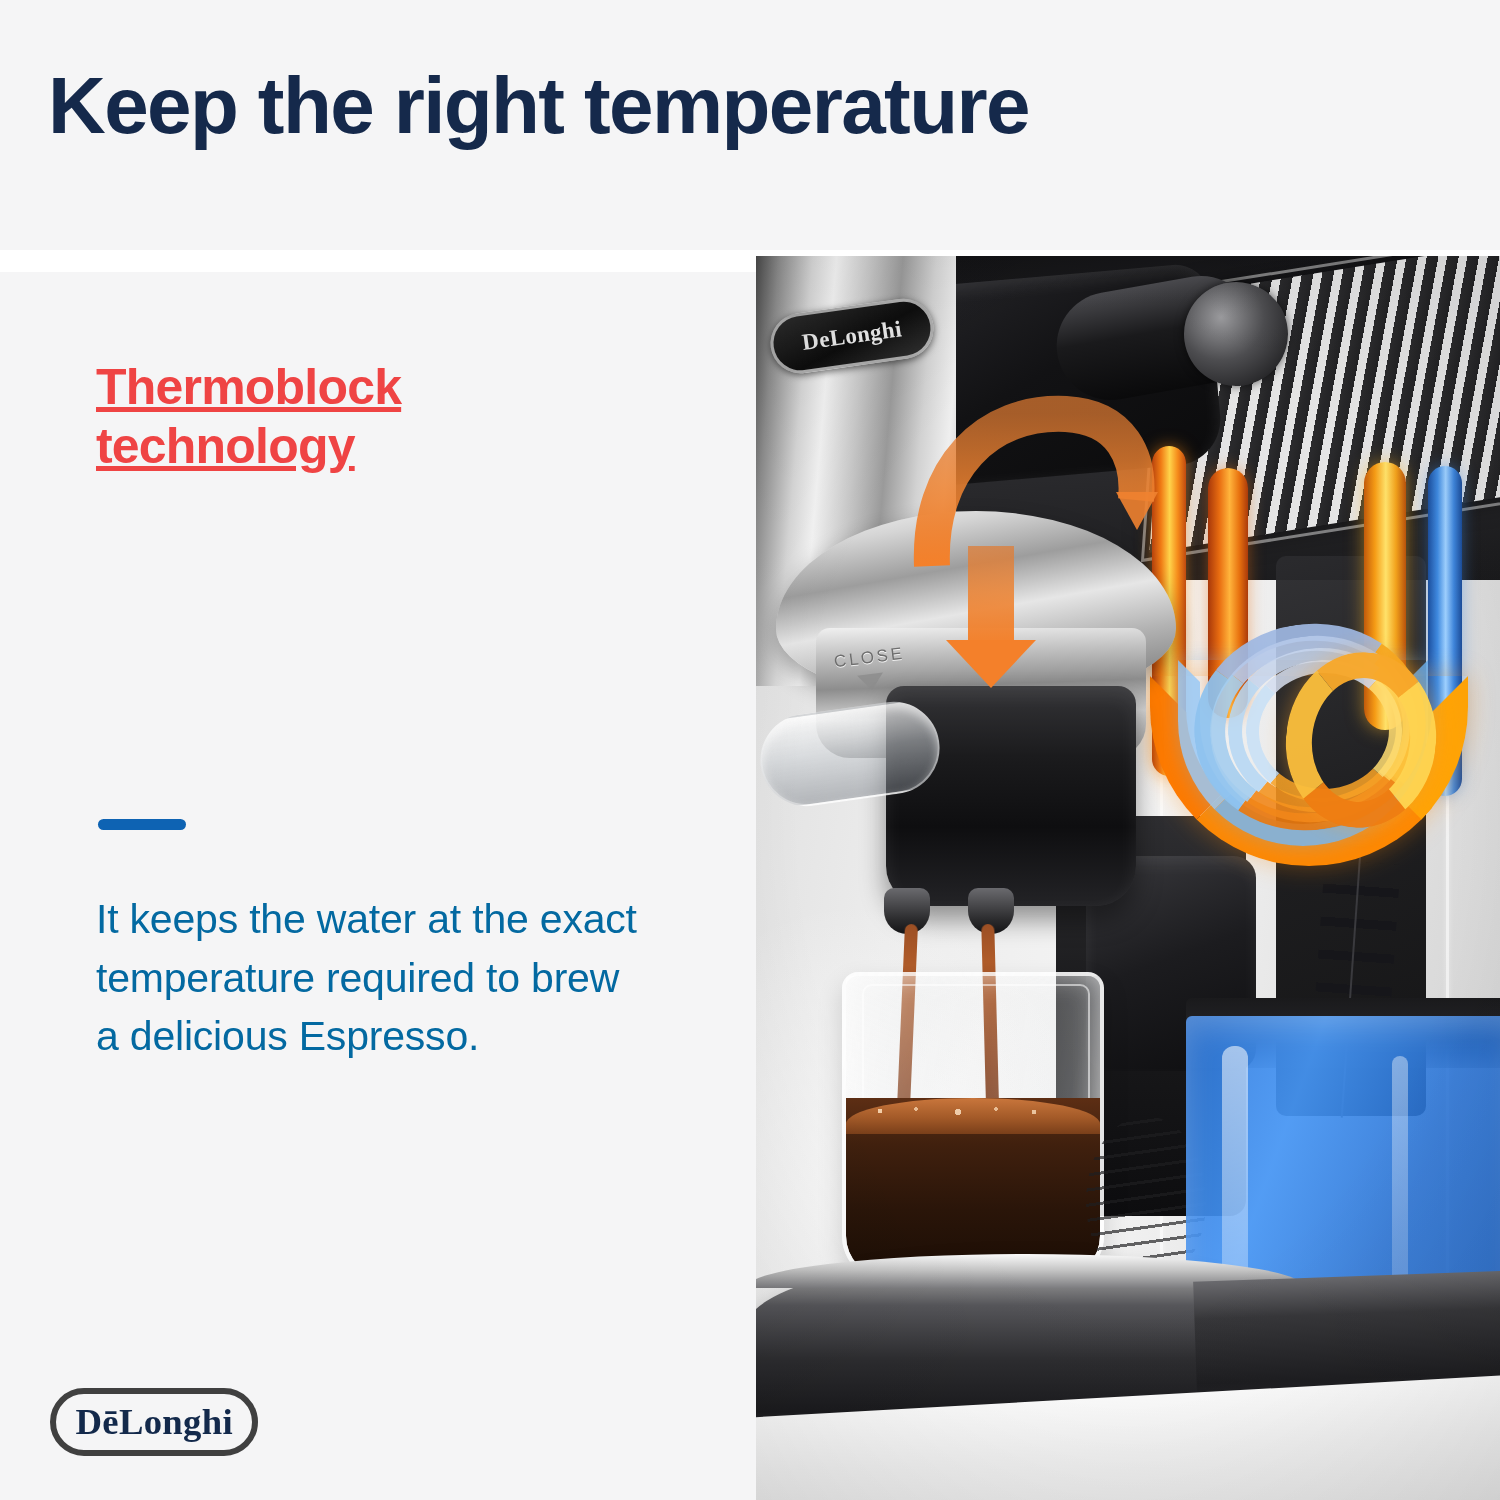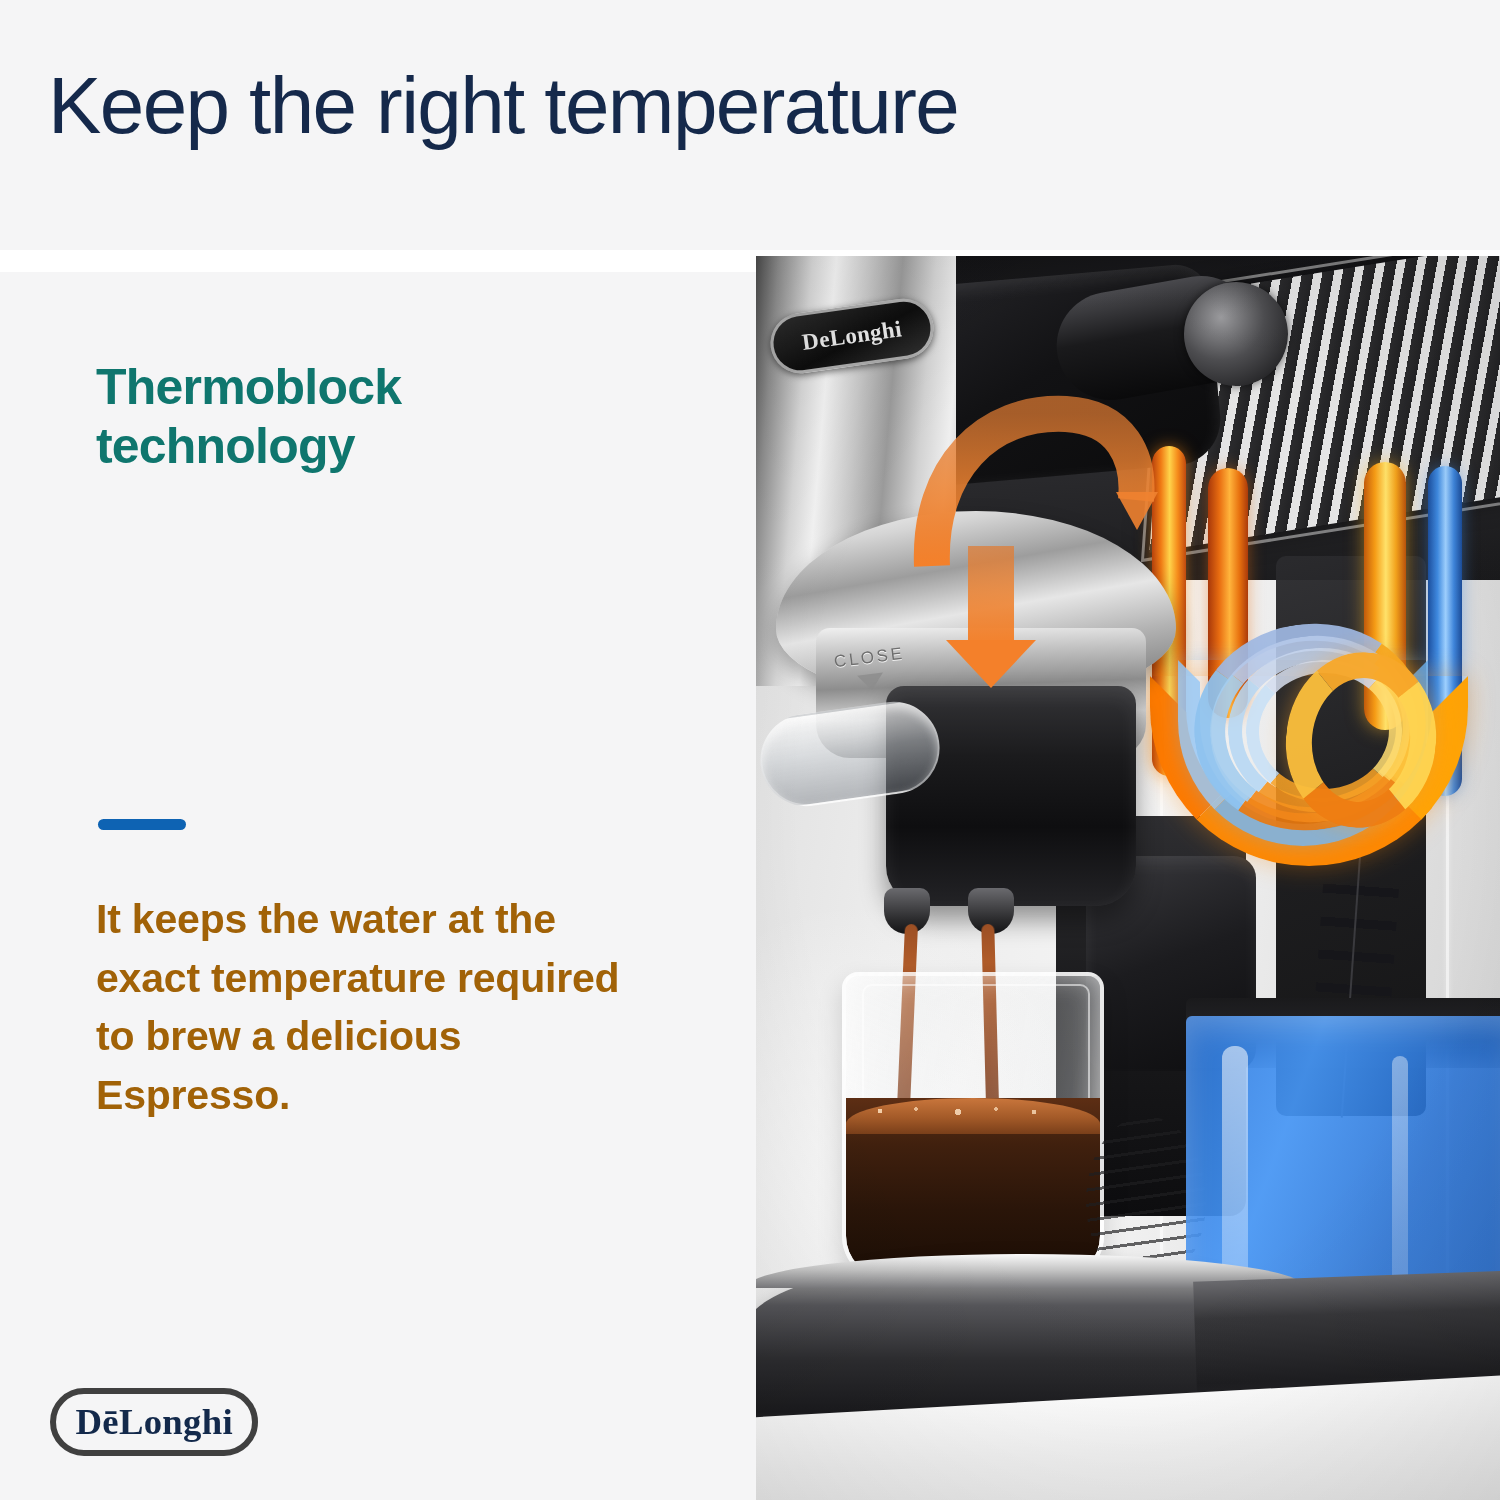--- a/index.html
+++ b/index.html
@@ -32,7 +32,7 @@
     left: 48px;
     top: 64px;
     font-size: 80px;
-    font-weight: 400;
+    font-weight: 700;
     letter-spacing: -1.6px;
     color: #15294b;
     line-height: 1.05;

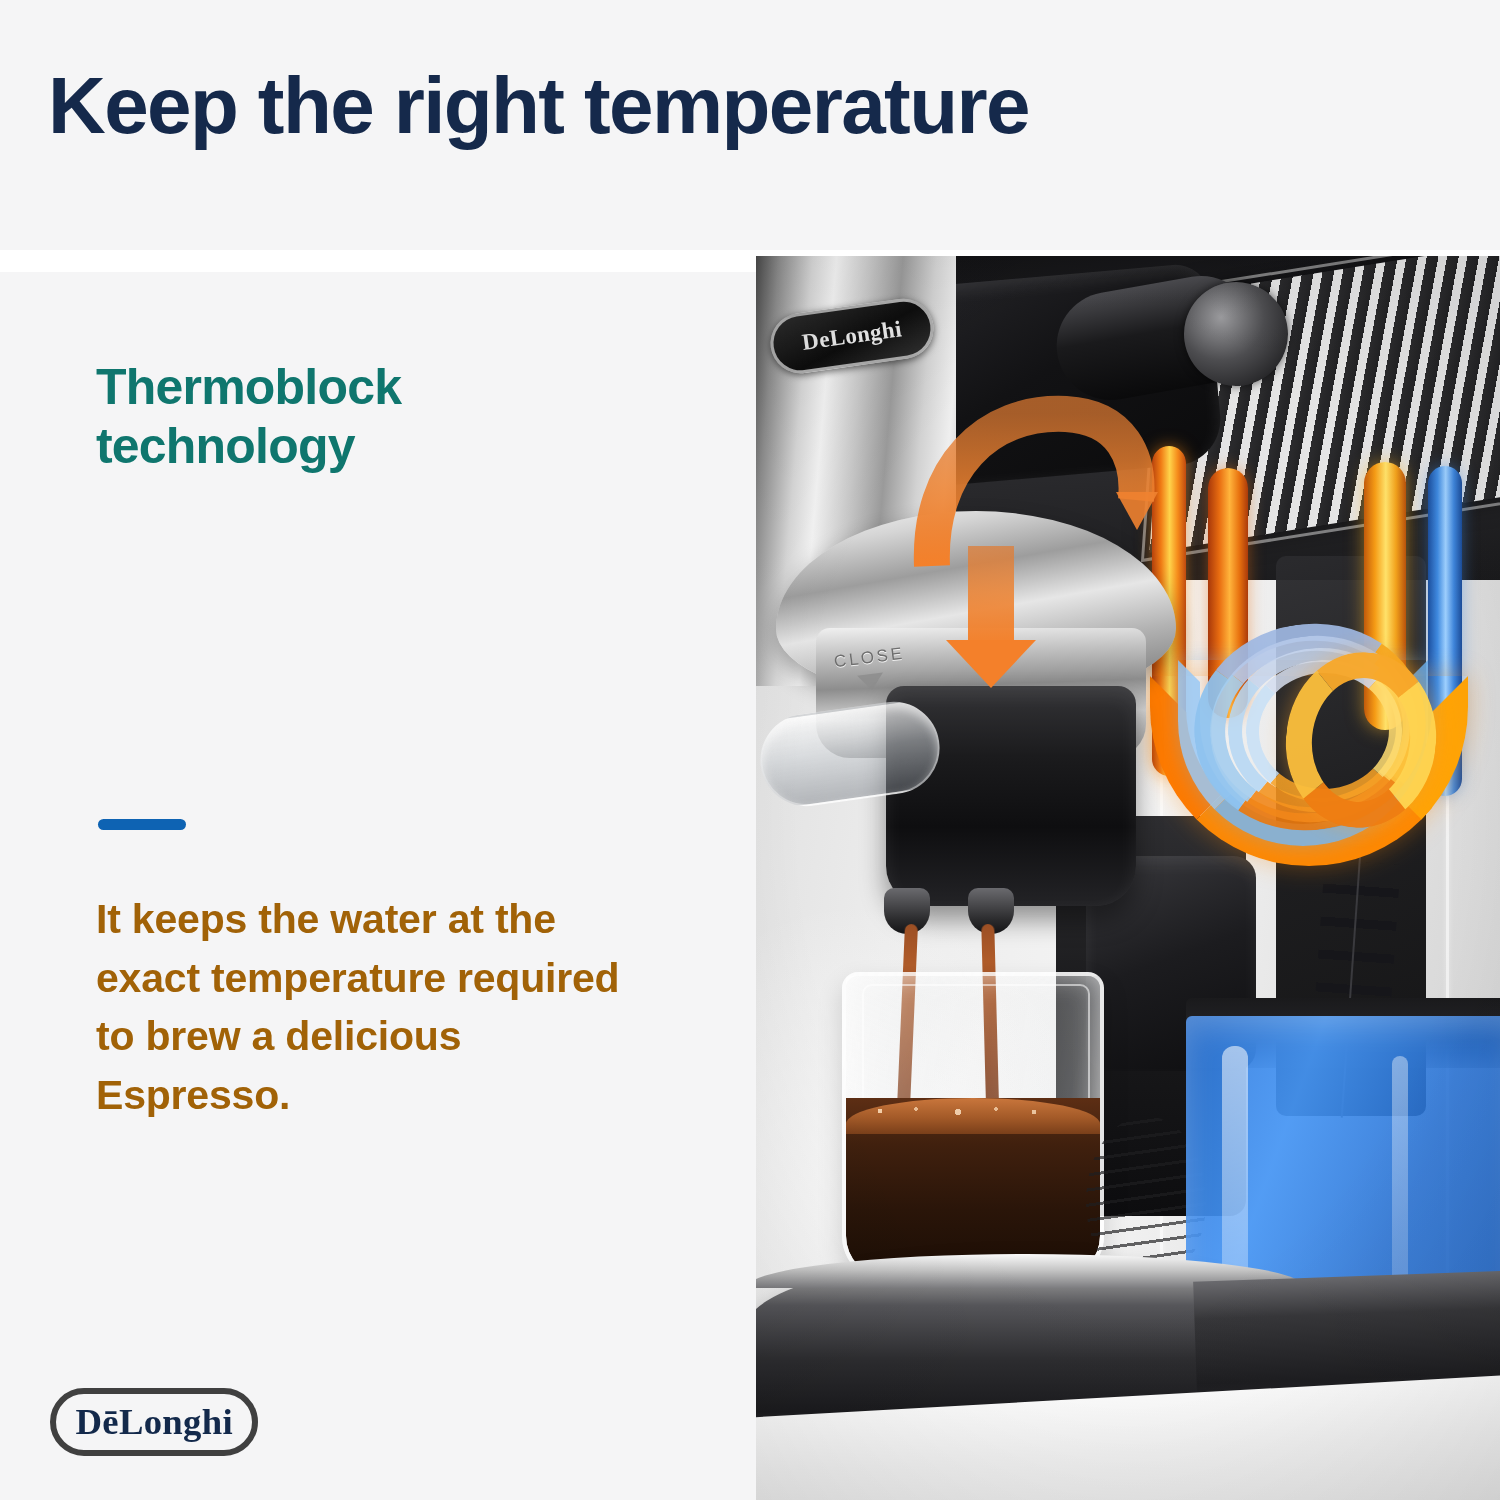--- a/index.html
+++ b/index.html
@@ -56,7 +56,8 @@
     font-weight: 700;
     letter-spacing: -0.8px;
     line-height: 1.18;
-    color: #0f766e;
+    color: #ef4444;
+    text-decoration: underline;
   }
   .rule {
     position: absolute;

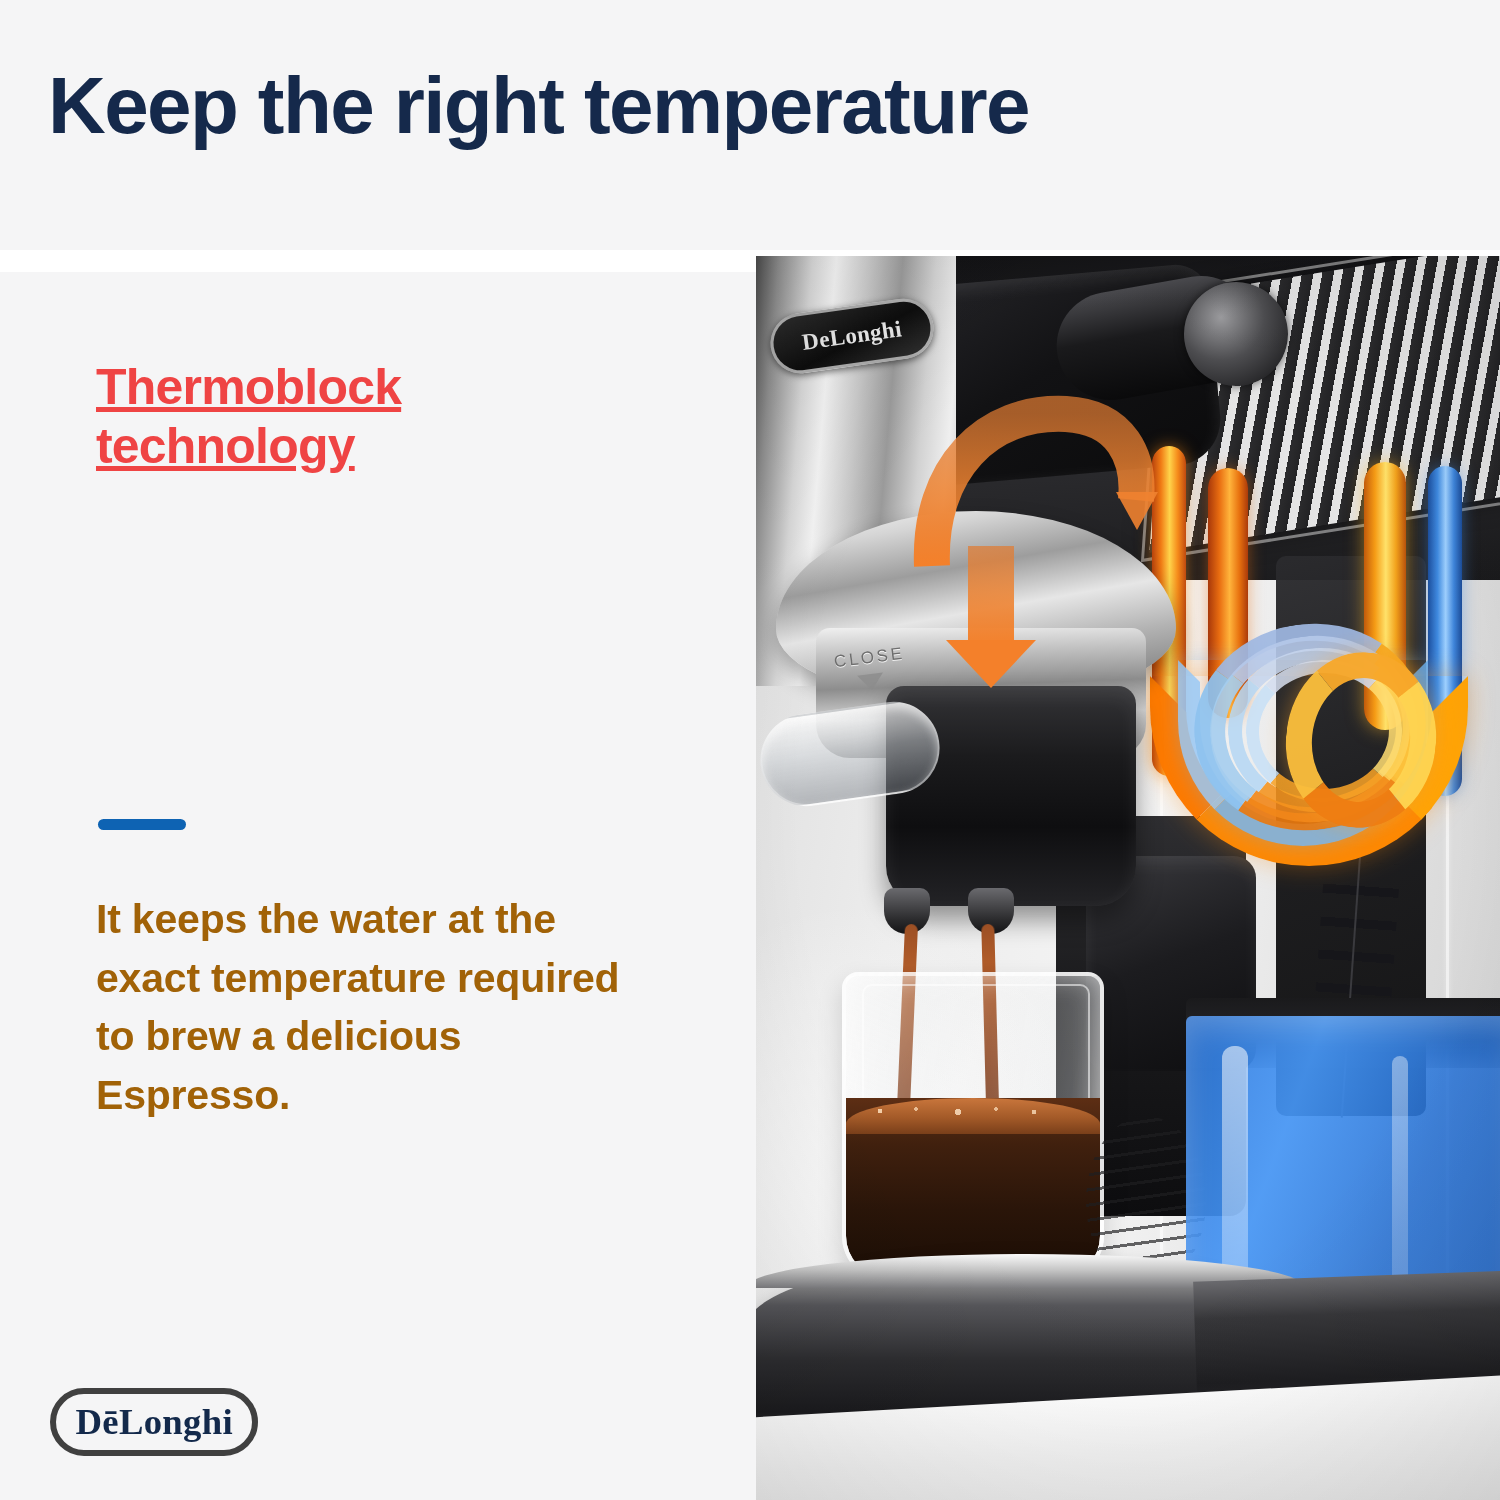--- a/index.html
+++ b/index.html
@@ -74,10 +74,10 @@
     top: 890px;
     width: 545px;
     font-size: 41px;
-    font-weight: 700;
+    font-weight: 400;
     line-height: 1.43;
     letter-spacing: -0.2px;
-    color: #a16207;
+    color: #0369a1;
   }
 
   

